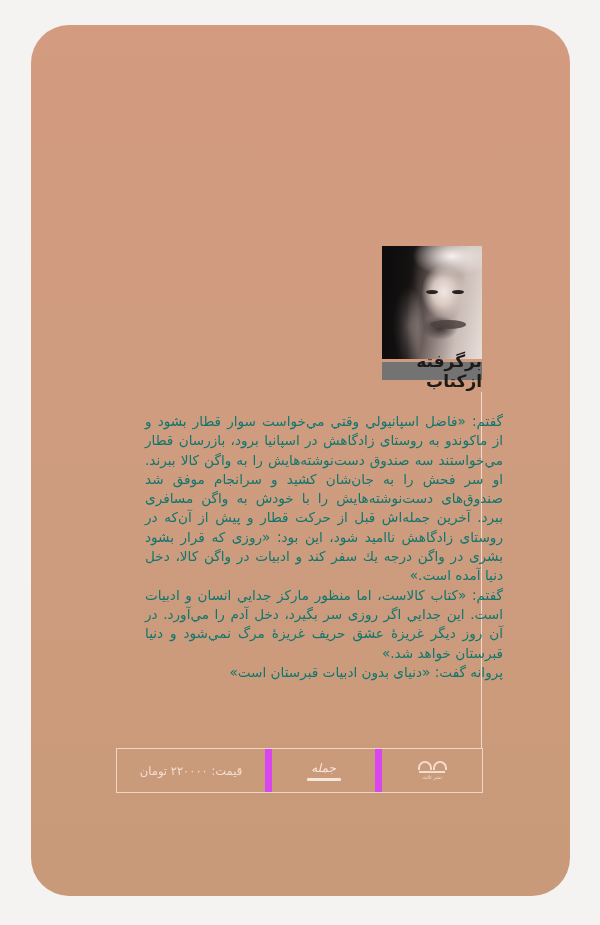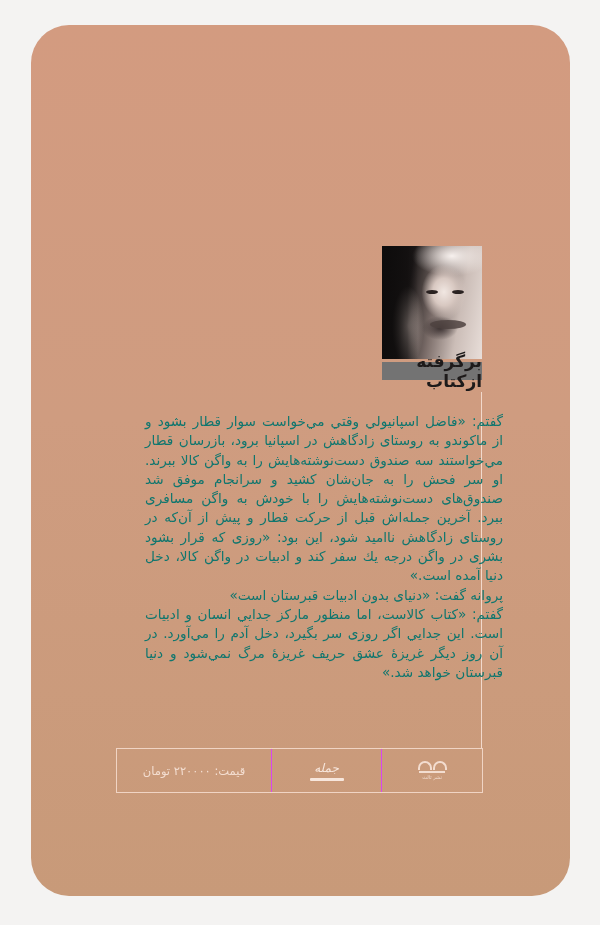--- a/index.html
+++ b/index.html
@@ -124,8 +124,8 @@
 
 <div class="body-text">
   <p>گفتم: «فاضل اسپانیولي وقتي مي‌خواست سوار قطار بشود و از ماکوندو به روستای زادگاهش در اسپانیا برود، بازرسان قطار مي‌خواستند سه صندوق دست‌نوشته‌هایش را به واگن کالا ببرند. او سر فحش را به جان‌شان کشید و سرانجام موفق شد صندوق‌های دست‌نوشته‌هایش را با خودش به واگن مسافری ببرد. آخرین جمله‌اش قبل از حرکت قطار و پیش از آن‌که در روستای زادگاهش ناامید شود، این بود: «روزی که قرار بشود بشری در واگن درجه یك سفر کند و ادبیات در واگن کالا، دخل دنیا آمده است.»</p>
+  <p>گفتم: «کتاب کالاست، اما منظور مارکز جدایي انسان و ادبیات است. این جدایي اگر روزی سر بگیرد، دخل آدم را مي‌آورد. در آن روز دیگر غریزهٔ عشق حریف غریزهٔ مرگ نمي‌شود و دنیا قبرستان خواهد شد.»</p>
   <p>پروانه گفت: «دنیای بدون ادبیات قبرستان است»</p>
-  <p>گفتم: «کتاب کالاست، اما منظور مارکز جدایي انسان و ادبیات است. این جدایي اگر روزی سر بگیرد، دخل آدم را مي‌آورد. در آن روز دیگر غریزهٔ عشق حریف غریزهٔ مرگ نمي‌شود و دنیا قبرستان خواهد شد.»</p>
 </div>
 
 <div class="bottom-bar">

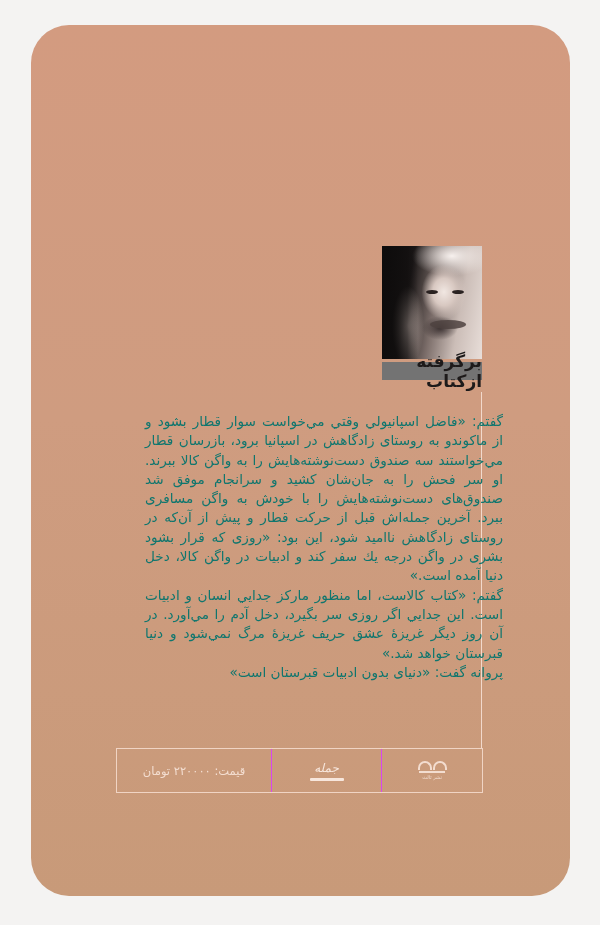--- a/index.html
+++ b/index.html
@@ -91,7 +91,7 @@
       color: #f3ddd0;
       box-sizing: border-box;
     }
-    .cell + .cell { border-right: 1px solid #d946ef; }
+    .cell + .cell { border-right: 7px solid #d946ef; }
     .cell.logo1 { width: 100px; flex-direction: column; }
     .cell.logo2 { width: 110px; flex-direction: column; }
     .cell.price { flex: 1; font-size: 11.5px; font-family: "DejaVu Sans", sans-serif; }

